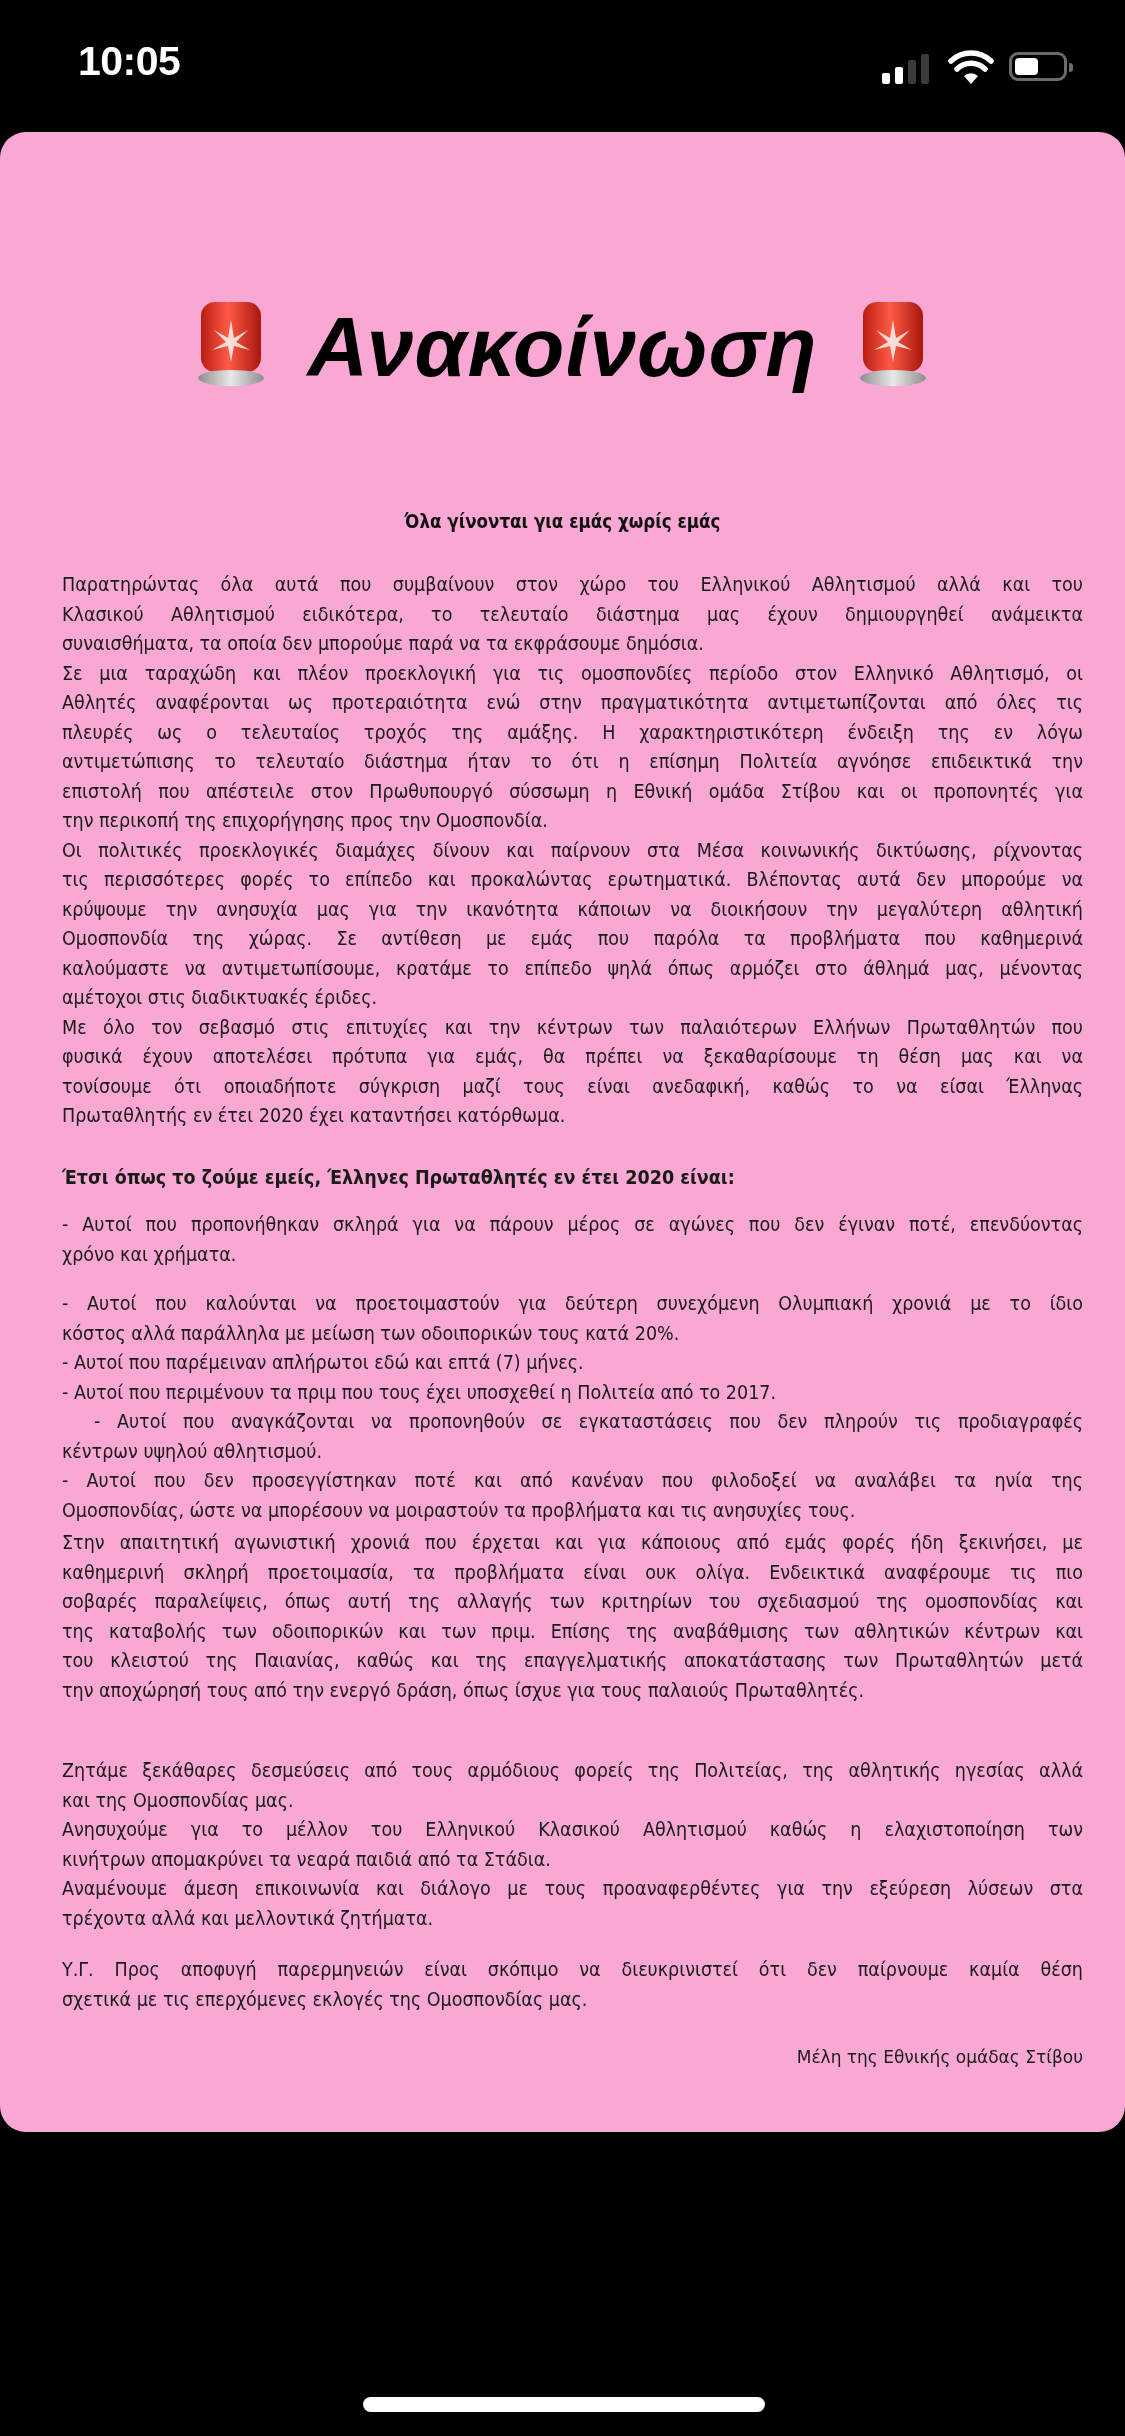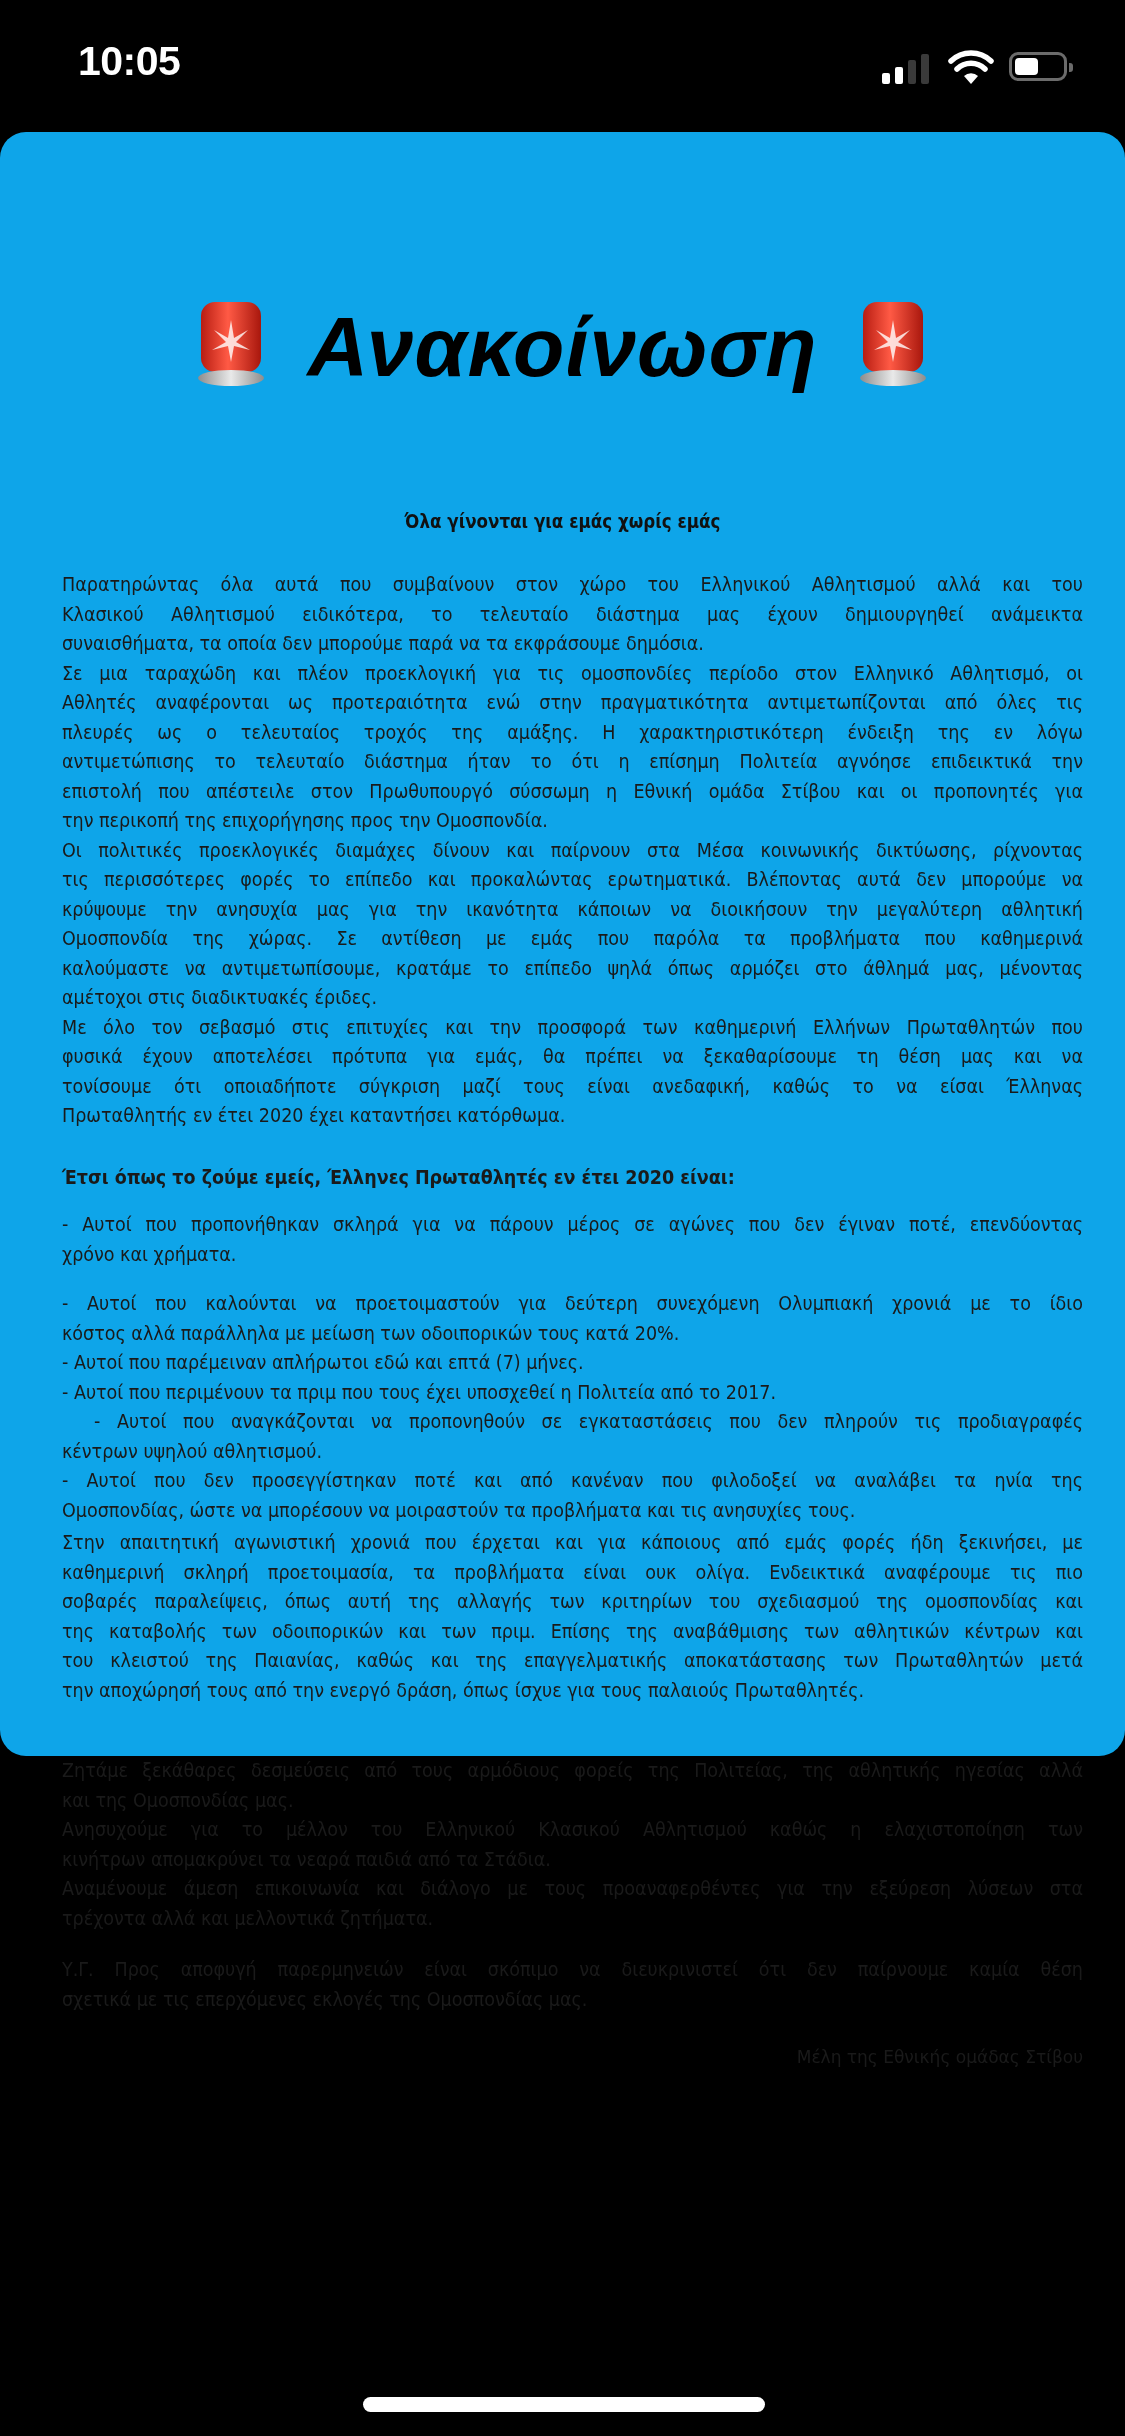--- a/index.html
+++ b/index.html
@@ -25,8 +25,8 @@
 
   
   .card {
-    position:absolute; left:0; top:132px; width:1125px; height:1624px;
-    background:#0ea5e9; border-radius:26px;
+    position:absolute; left:0; top:132px; width:1125px; height:2000px;
+    background:#f9a8d4; border-radius:26px;
   }
   .title-row { position:absolute; left:0; top:160px; width:1125px; height:110px; }
   .siren { position:absolute; top:8px; width:70px; height:86px; }

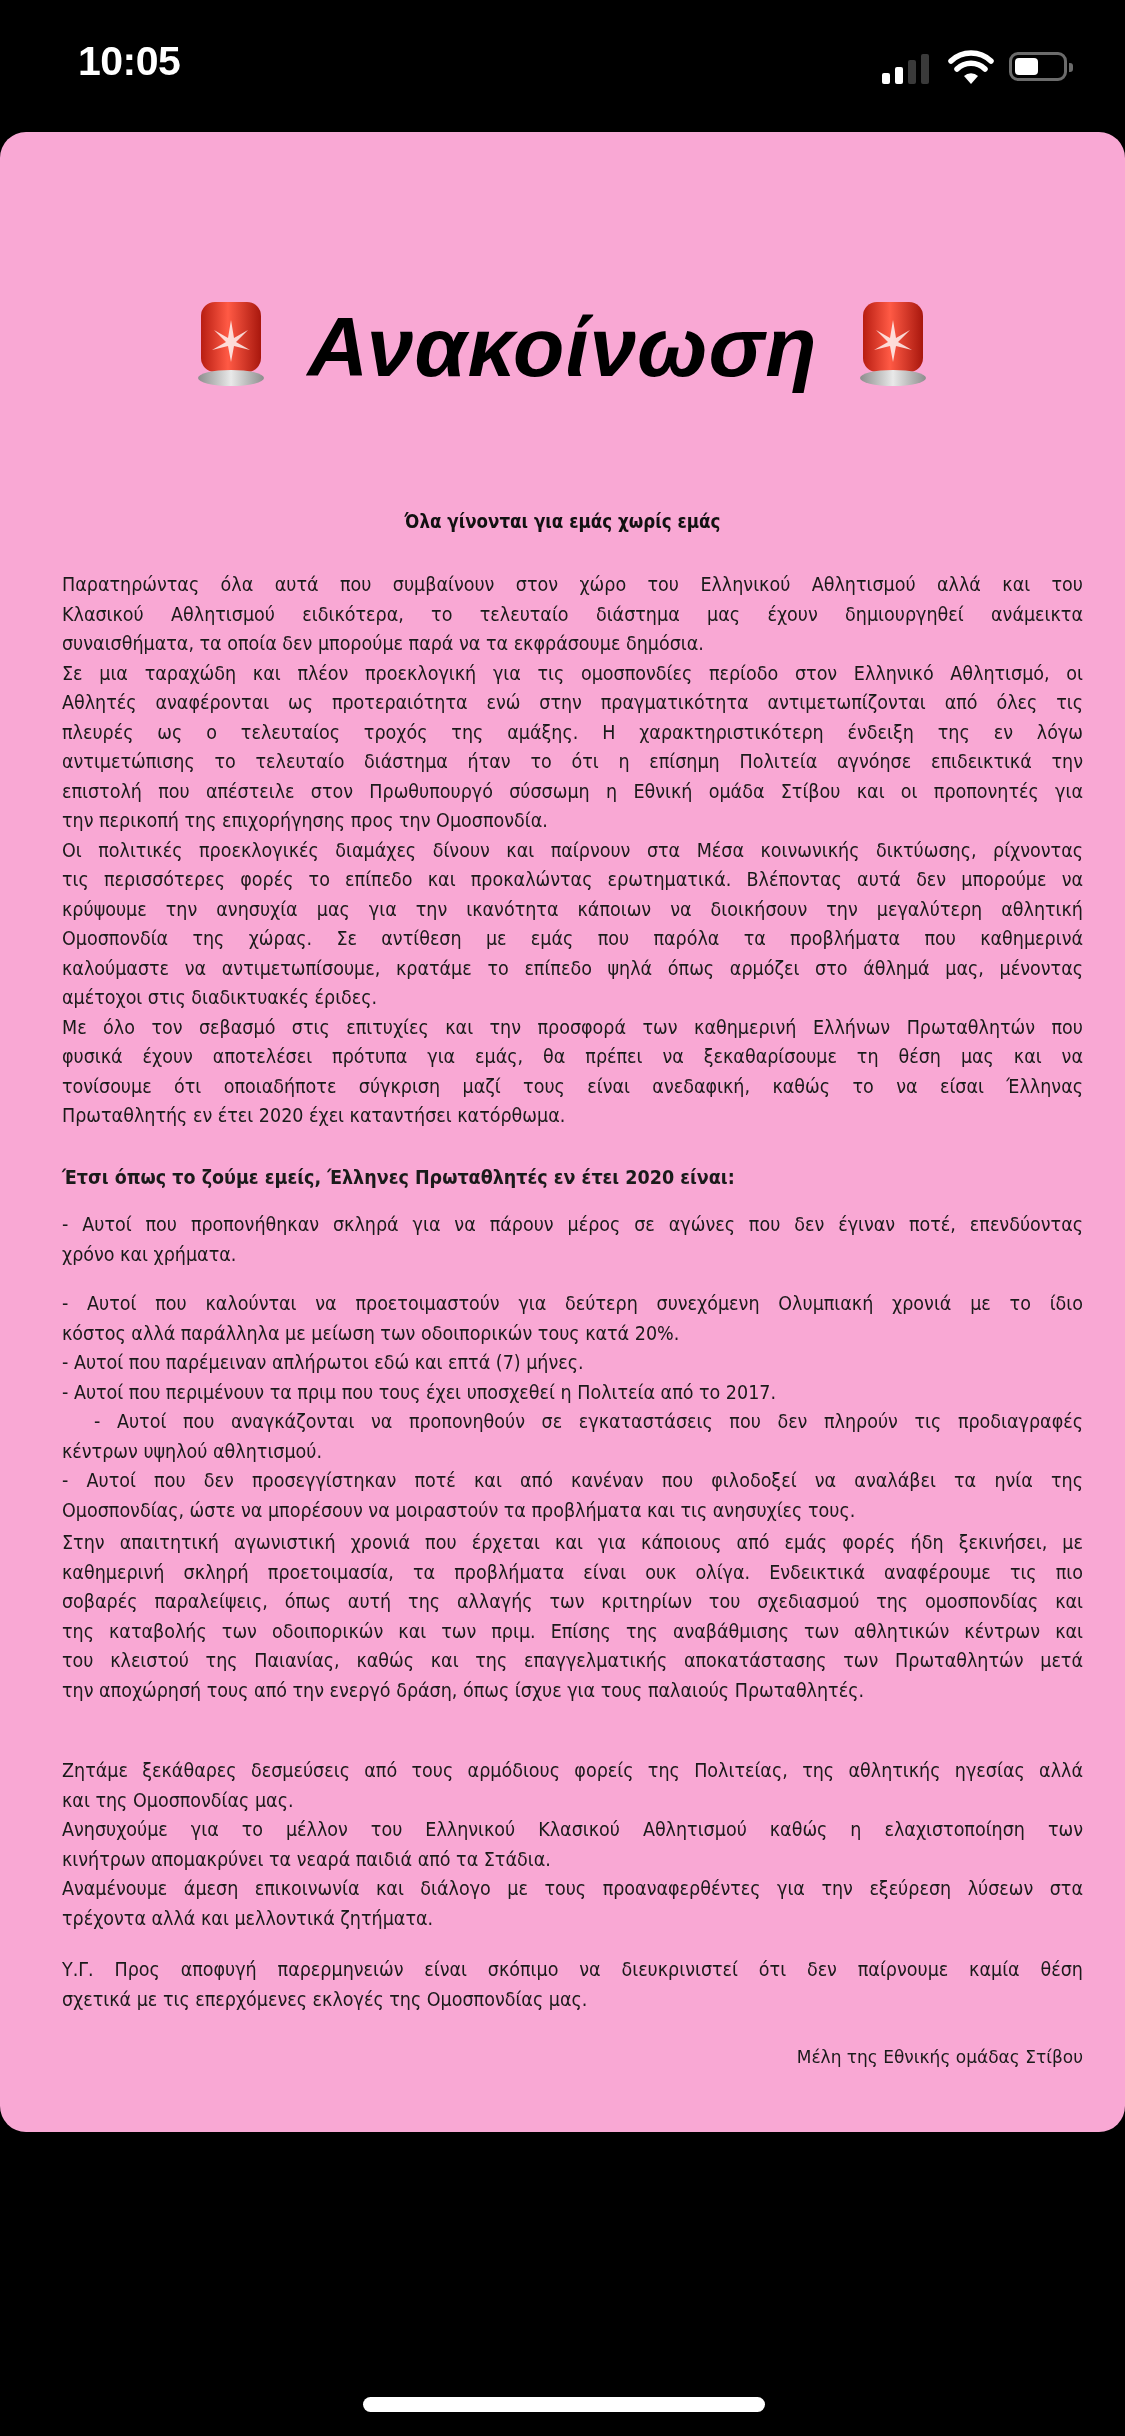--- a/index.html
+++ b/index.html
@@ -128,7 +128,7 @@
     <span class="line" style="white-space: normal;">Ομοσπονδία της χώρας. Σε αντίθεση με εμάς που παρόλα τα προβλήματα που καθημερινά</span>
     <span class="line" style="white-space: normal;">καλούμαστε να αντιμετωπίσουμε, κρατάμε το επίπεδο ψηλά όπως αρμόζει στο άθλημά μας, μένοντας</span>
     <span class="line last" style="white-space: nowrap;">αμέτοχοι στις διαδικτυακές έριδες.</span>
-    <span class="line" style="white-space: normal;">Με όλο τον σεβασμό στις επιτυχίες και την προσφορά των καθημερινή Ελλήνων Πρωταθλητών που</span>
+    <span class="line" style="white-space: normal;">Με όλο τον σεβασμό στις επιτυχίες και την κέντρων των παλαιότερων Ελλήνων Πρωταθλητών που</span>
     <span class="line" style="white-space: normal;">φυσικά έχουν αποτελέσει πρότυπα για εμάς, θα πρέπει να ξεκαθαρίσουμε τη θέση μας και να</span>
     <span class="line" style="white-space: normal;">τονίσουμε ότι οποιαδήποτε σύγκριση μαζί τους είναι ανεδαφική, καθώς το να είσαι Έλληνας</span>
     <span class="line last" style="white-space: nowrap;">Πρωταθλητής εν έτει 2020 έχει καταντήσει κατόρθωμα.</span>

